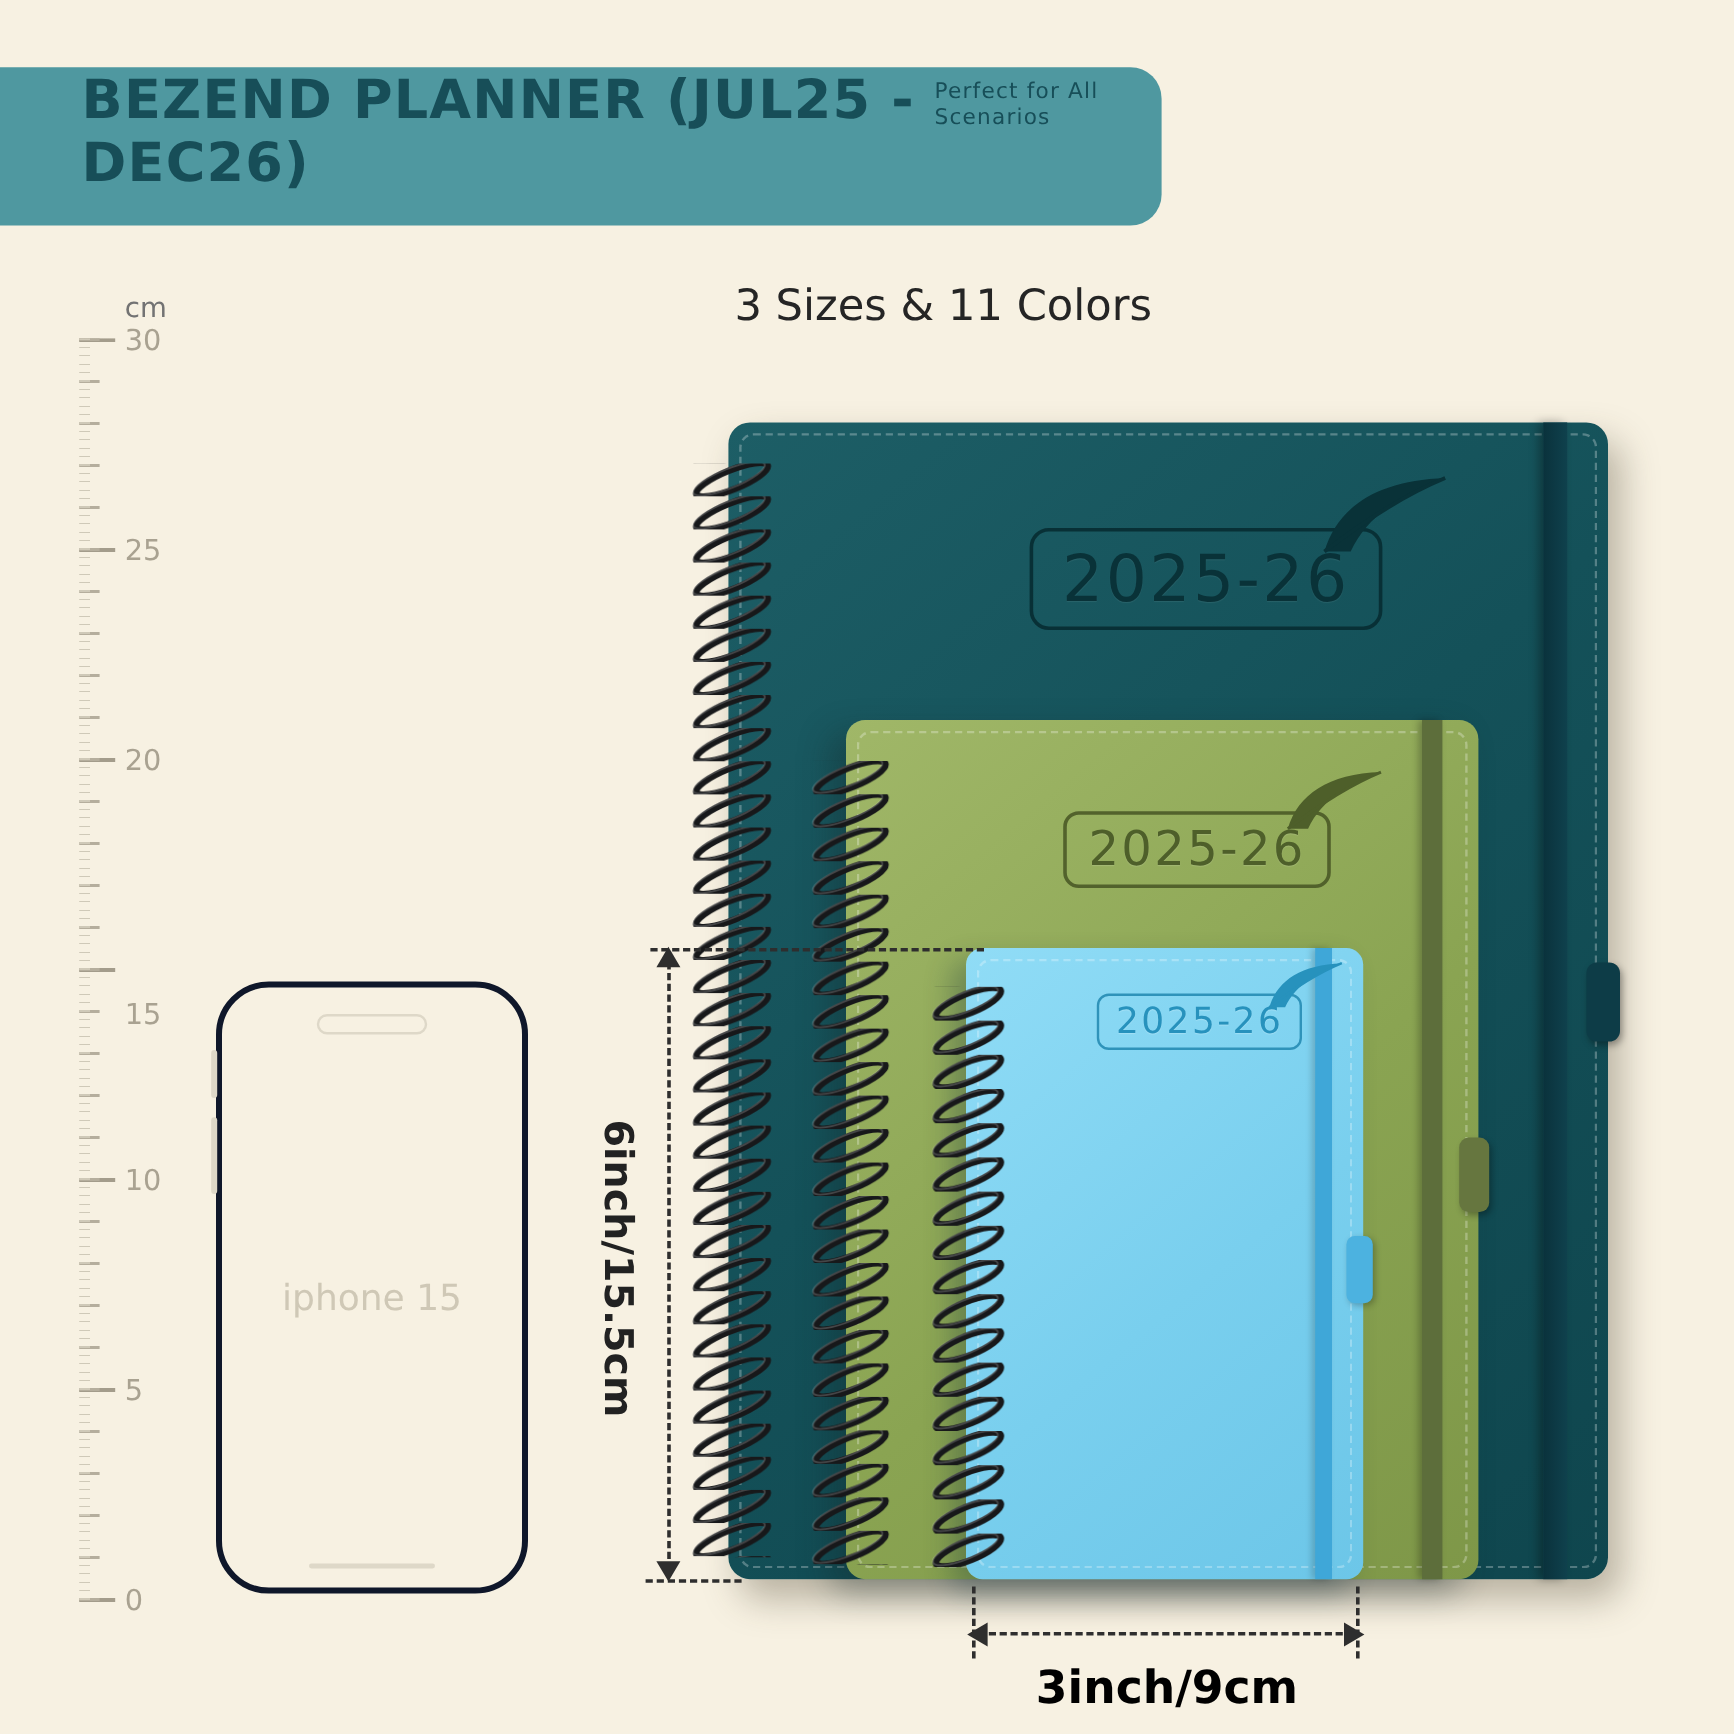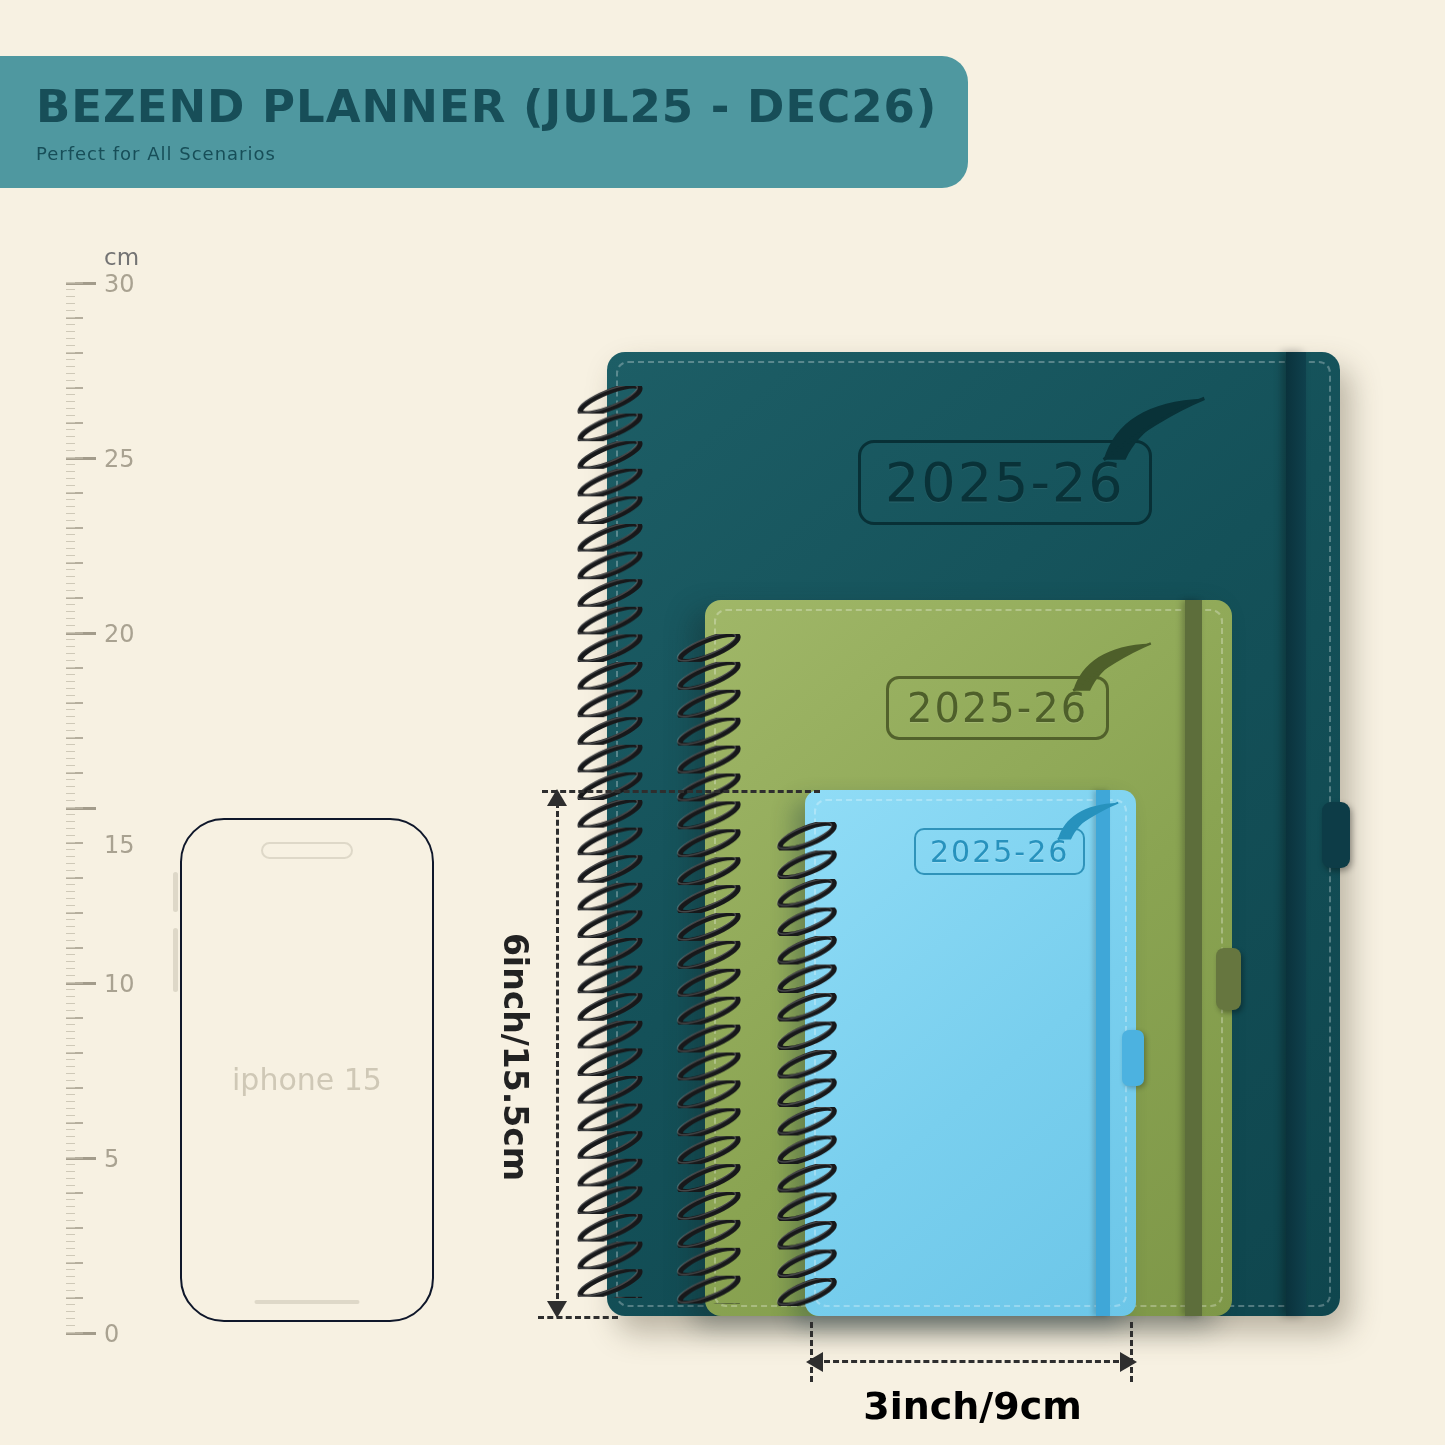--- a/index.html
+++ b/index.html
@@ -8,8 +8,8 @@
 
   
   .banner{position:absolute;left:0;top:56px;width:968px;height:132px;background:#4f98a0;
-          border-radius:0 26px 26px 0;box-sizing:border-box;padding-left:36px;
-          display:flex;flex-direction:column;justify-content:center;z-index:1;}
+          border-radius:0 26px 26px 0;box-sizing:border-box;padding-left:68px;
+          display:flex;flex-direction:row;justify-content:center;z-index:1;}
   .banner-title{font-size:45px;font-weight:bold;color:#174e58;letter-spacing:1px;}
   .banner-subtitle{font-size:18px;color:#174e58;margin-top:10px;letter-spacing:1px;}
 

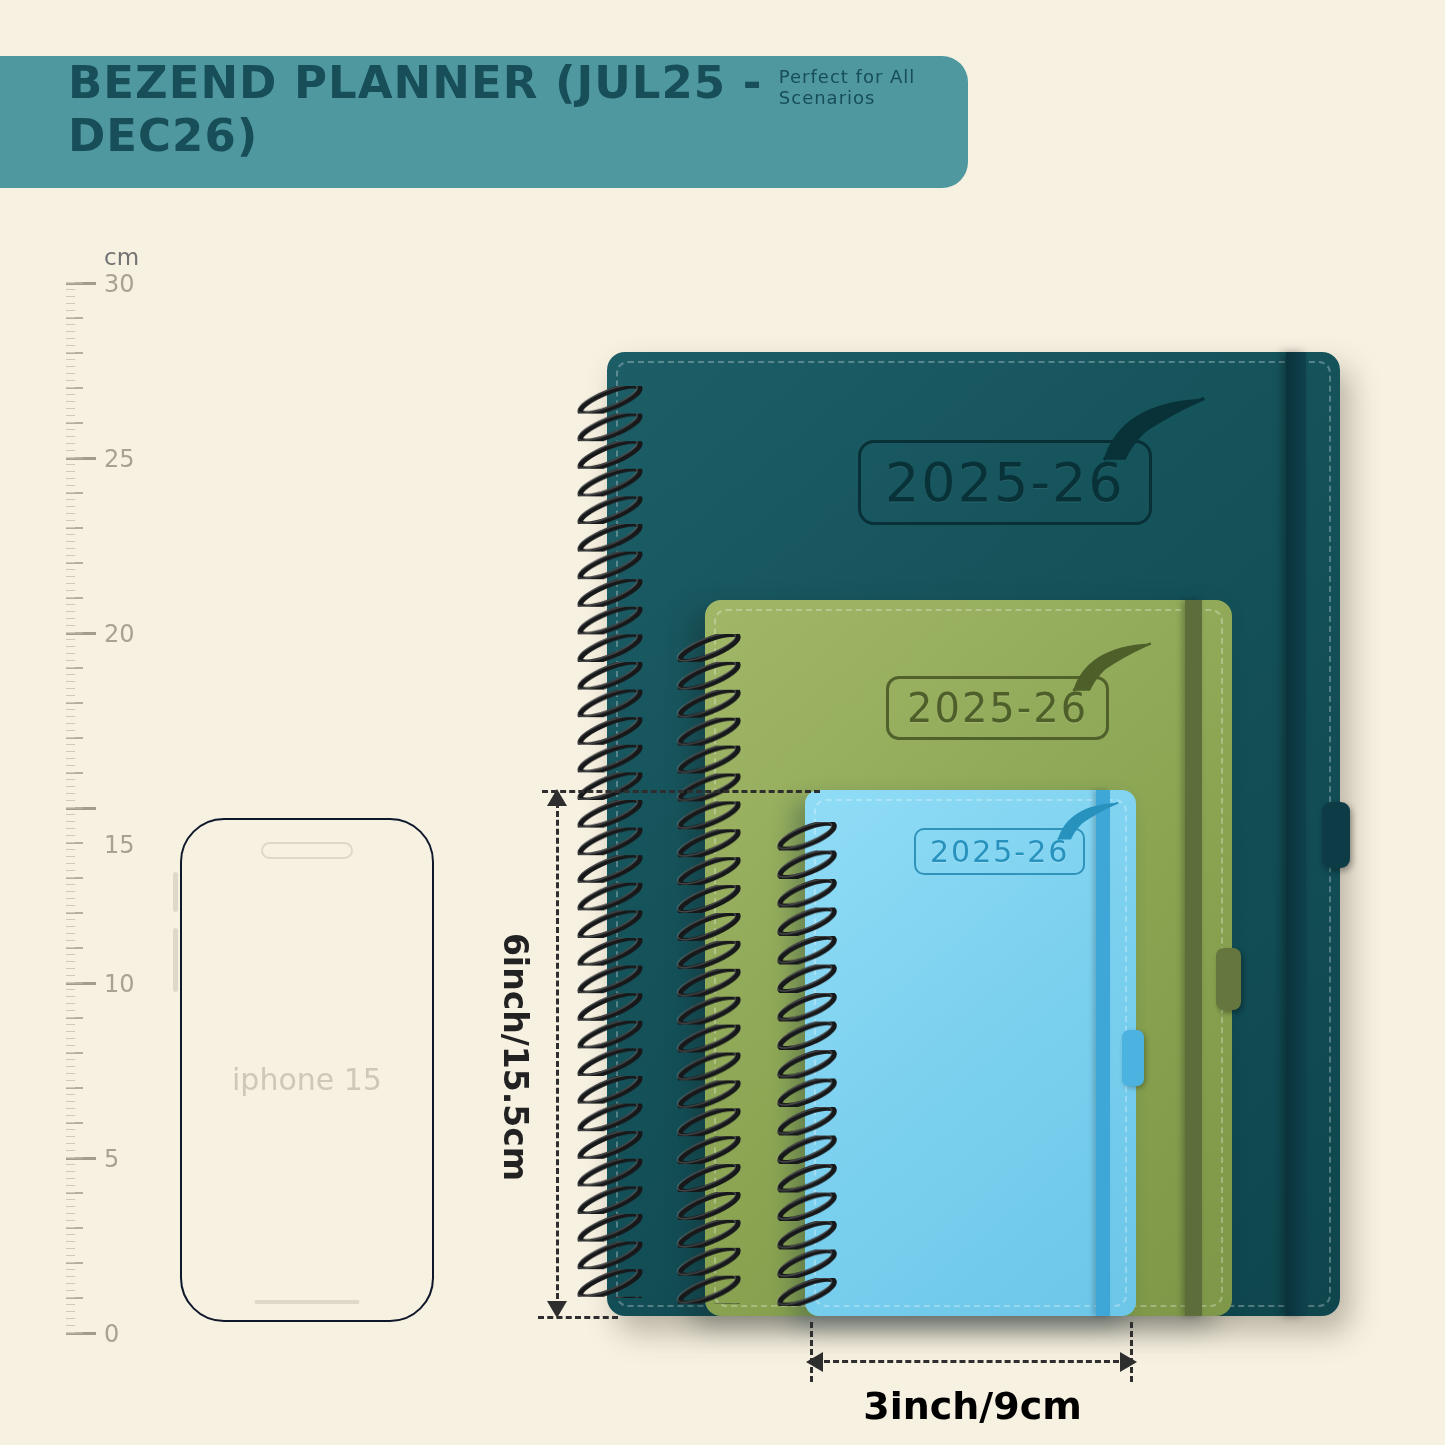--- a/index.html
+++ b/index.html
@@ -124,6 +124,7 @@
   </header>
 
   <div class="features">
+    <div>3 Sizes &amp; 11 Colors</div>
   </div>
 
   <div class="ruler">

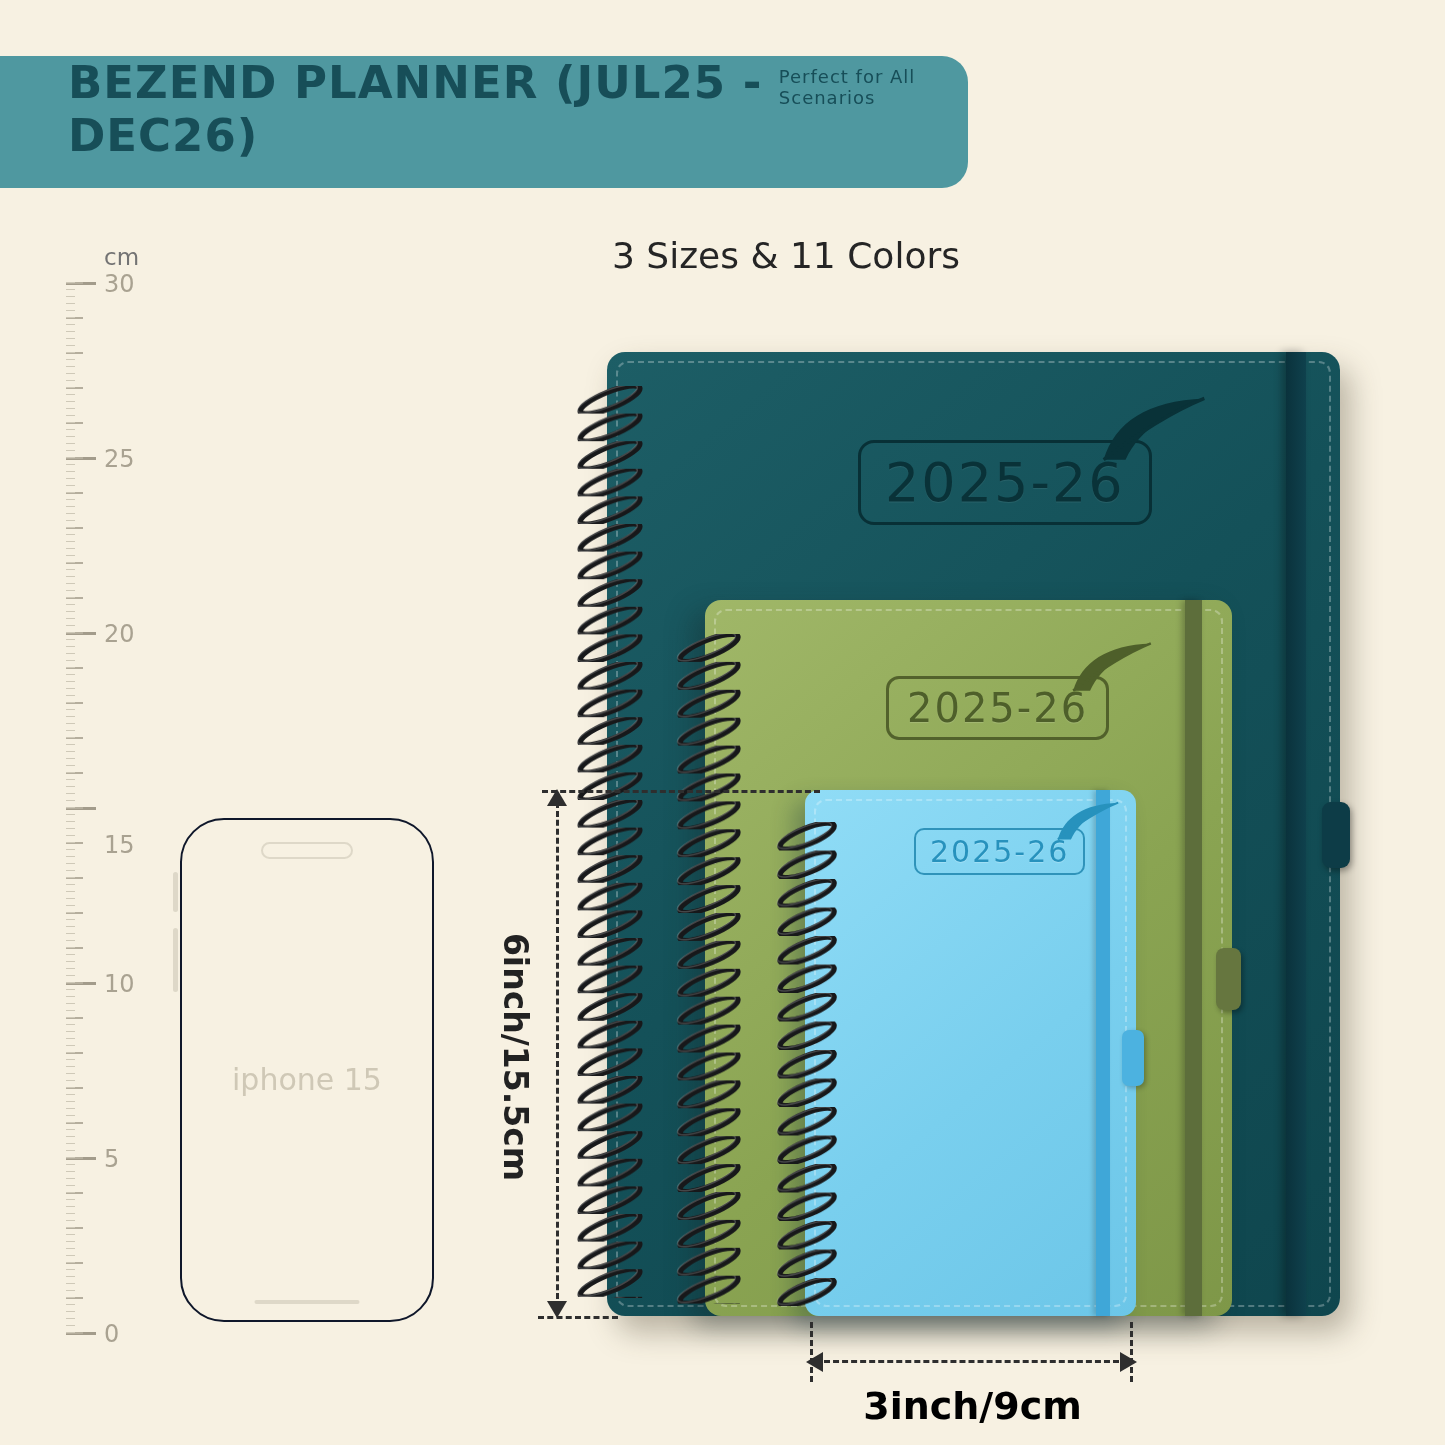--- a/index.html
+++ b/index.html
@@ -32,7 +32,7 @@
 
   
   .phone{position:absolute;left:180px;top:818px;width:250px;height:500px;
-         border:2px solid #0f172a;border-radius:44px;z-index:1;}
+         border:5px solid #0f172a;border-radius:44px;z-index:1;}
   .phone-speaker{position:absolute;left:50%;transform:translateX(-50%);top:22px;width:88px;height:13px;
                  border:2px solid #ded8c8;border-radius:9px;}
   .phone-btn{position:absolute;left:-9px;width:5px;background:#ded8c8;border-radius:3px;}

